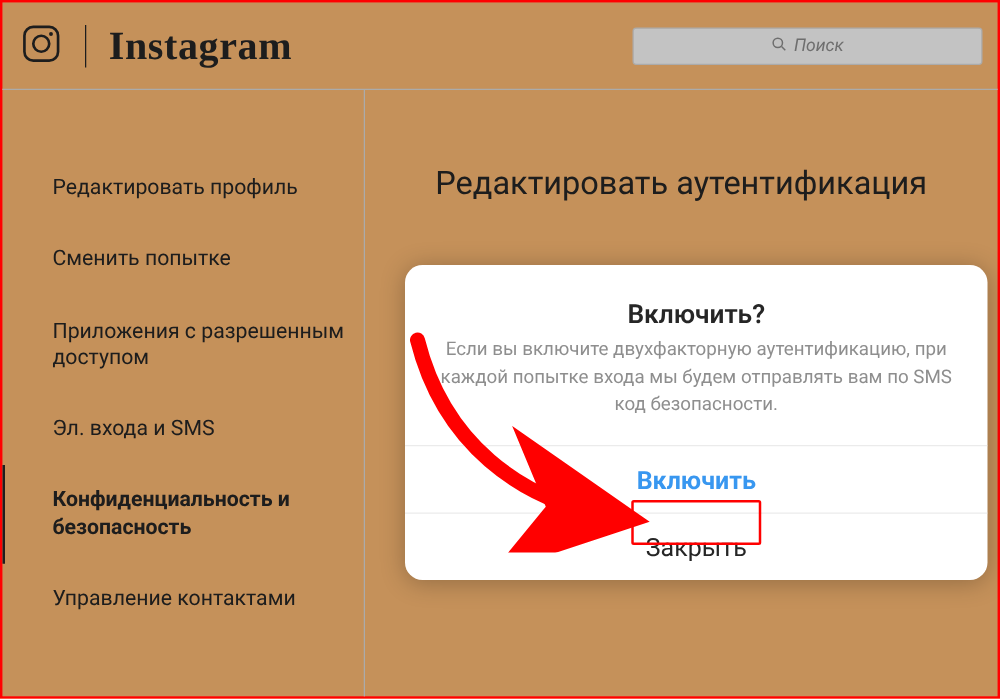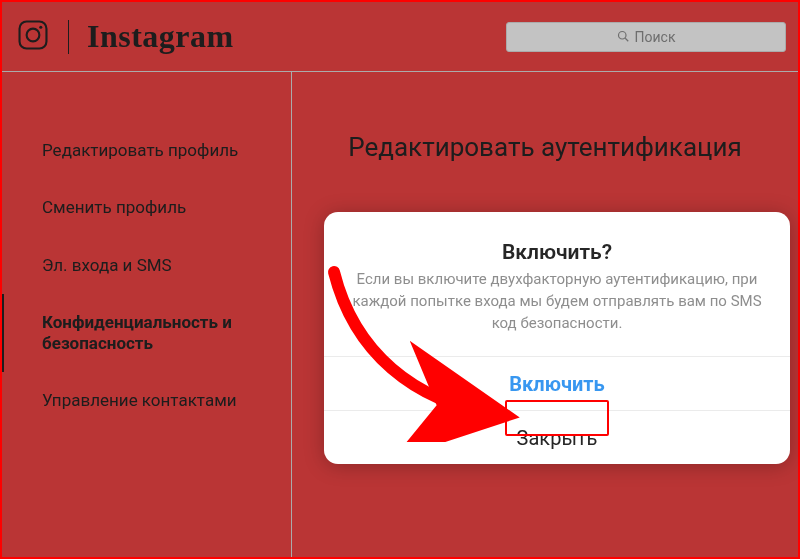--- a/index.html
+++ b/index.html
@@ -4,7 +4,7 @@
 <style>
   * { box-sizing: border-box; margin: 0; padding: 0; }
   html, body { width: 800px; height: 559px; overflow: hidden; font-family: -apple-system, "Segoe UI", Roboto, Helvetica, Arial, sans-serif; }
-  .frame { position: relative; width: 800px; height: 559px; border: 2px solid #ff0000; background: #ef4444; }
+  .frame { position: relative; width: 800px; height: 559px; border: 2px solid #ff0000; background: #fdba74; }
   
   .dimmer { position: absolute; inset: 0; background: rgba(0,0,0,0.22); z-index: 5; pointer-events: none; }
 

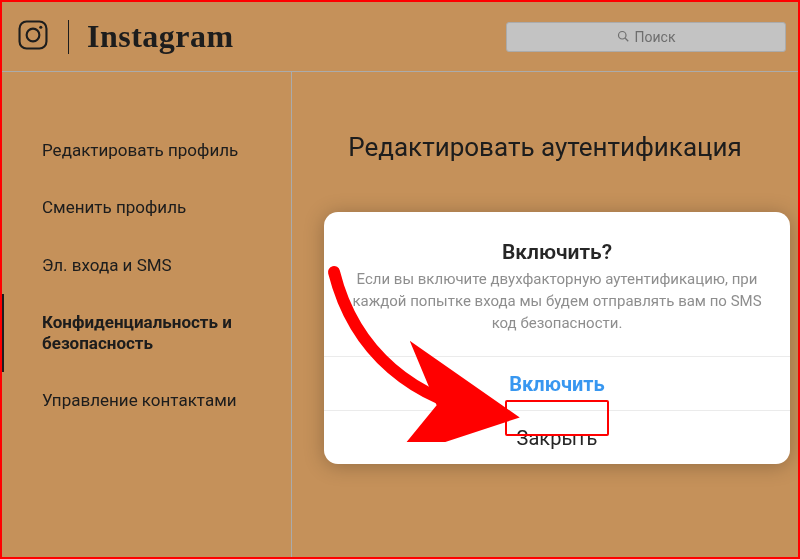--- a/index.html
+++ b/index.html
@@ -15,7 +15,7 @@
   .divider-v { width: 1px; height: 34px; background: #262626; margin: 0 2px; }
   .wordmark { font-family: "Brush Script MT", "Segoe Script", cursive; font-size: 32px; font-weight: 600; letter-spacing: 0.5px; color: #262626; }
   .search-wrap { margin-left: auto; }
-  .search { width: 280px; height: 30px; border: 1px solid #dbdbdb; border-radius: 3px; background: #fafafa; display: flex; align-items: center; justify-content: center; gap: 6px; color: #8e8e8e; font-size: 14px; }
+  .search { width: 280px; height: 30px; border: 1px solid #dbdbdb; border-radius: 3px; background: #fafafa; display: flex; align-items: center; justify-content: center; gap: 6px; color: #8e8e8e; font-size: 14px; font-style: italic; }
   .search svg { width: 12px; height: 12px; }
 
   

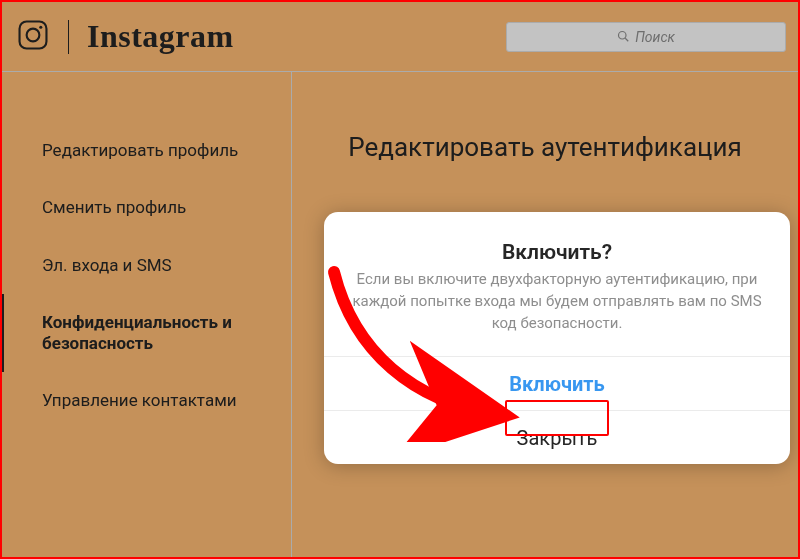--- a/index.html
+++ b/index.html
@@ -77,7 +77,7 @@
   <div class="content">
     <div class="sidebar">
       <div class="side-item"><span>Редактировать профиль</span></div>
-      <div class="side-item"><span>Сменить профиль</span></div>
+      <div class="side-item"><span>Сменить попытке</span></div>
       <div class="side-item"><span>Эл. входа и SMS</span></div>
       <div class="side-item active"><span>Конфиденциальность и безопасность</span></div>
       <div class="side-item"><span>Управление контактами</span></div>

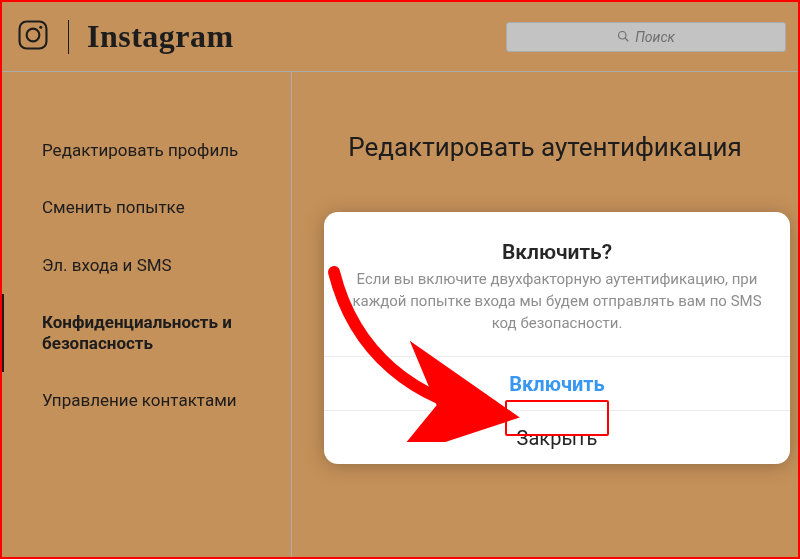--- a/index.html
+++ b/index.html
@@ -78,6 +78,7 @@
     <div class="sidebar">
       <div class="side-item"><span>Редактировать профиль</span></div>
       <div class="side-item"><span>Сменить попытке</span></div>
+      <div class="side-item"><span>Приложения с разрешенным доступом</span></div>
       <div class="side-item"><span>Эл. входа и SMS</span></div>
       <div class="side-item active"><span>Конфиденциальность и безопасность</span></div>
       <div class="side-item"><span>Управление контактами</span></div>

